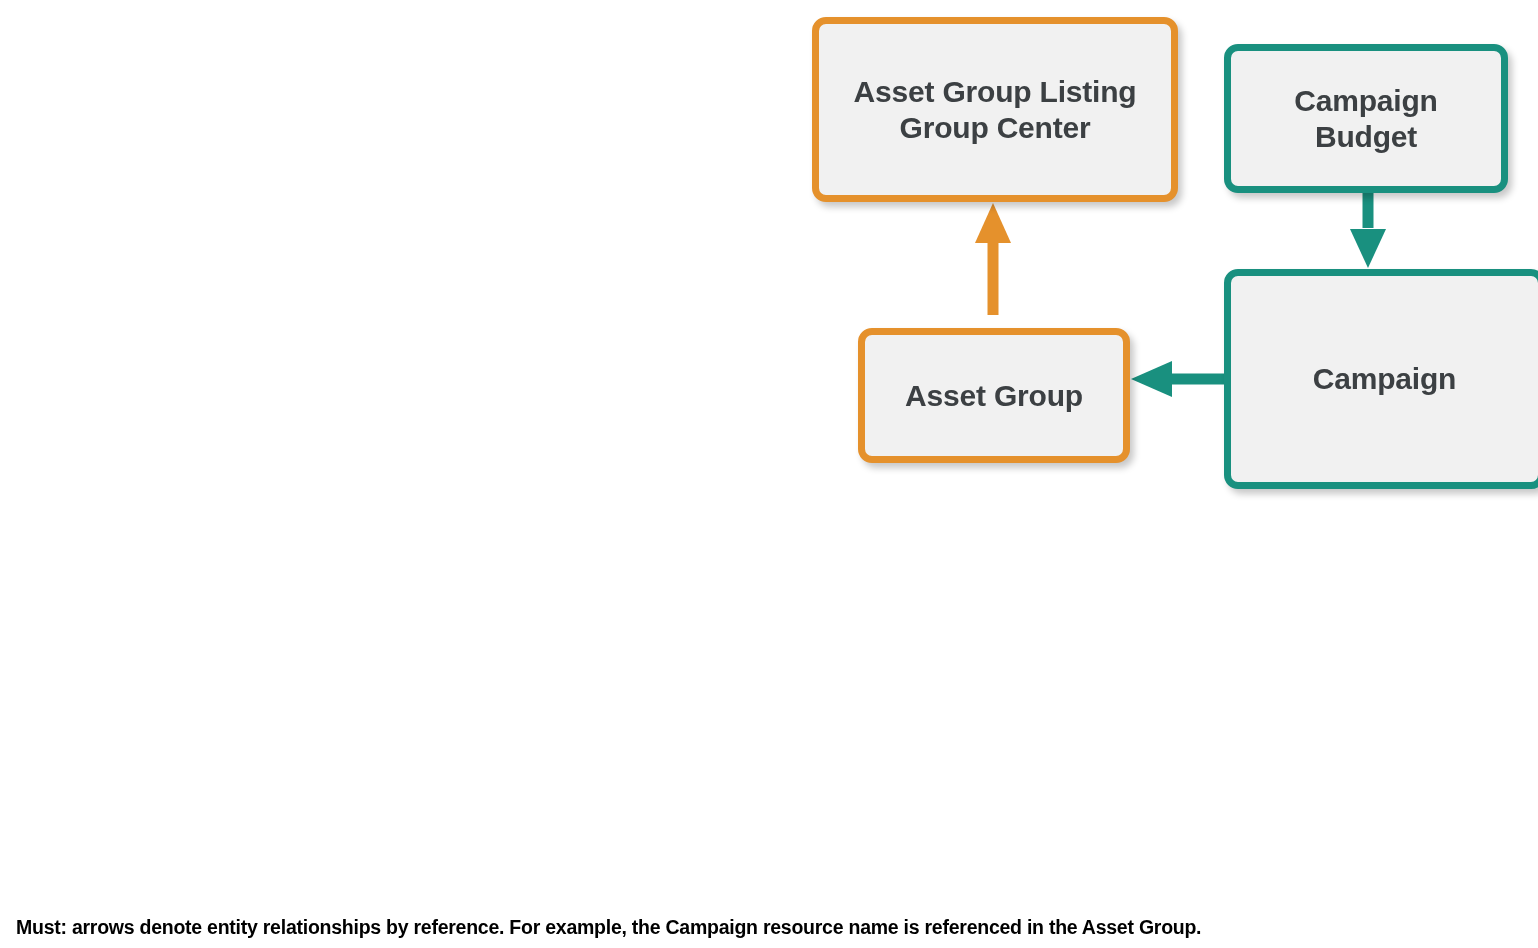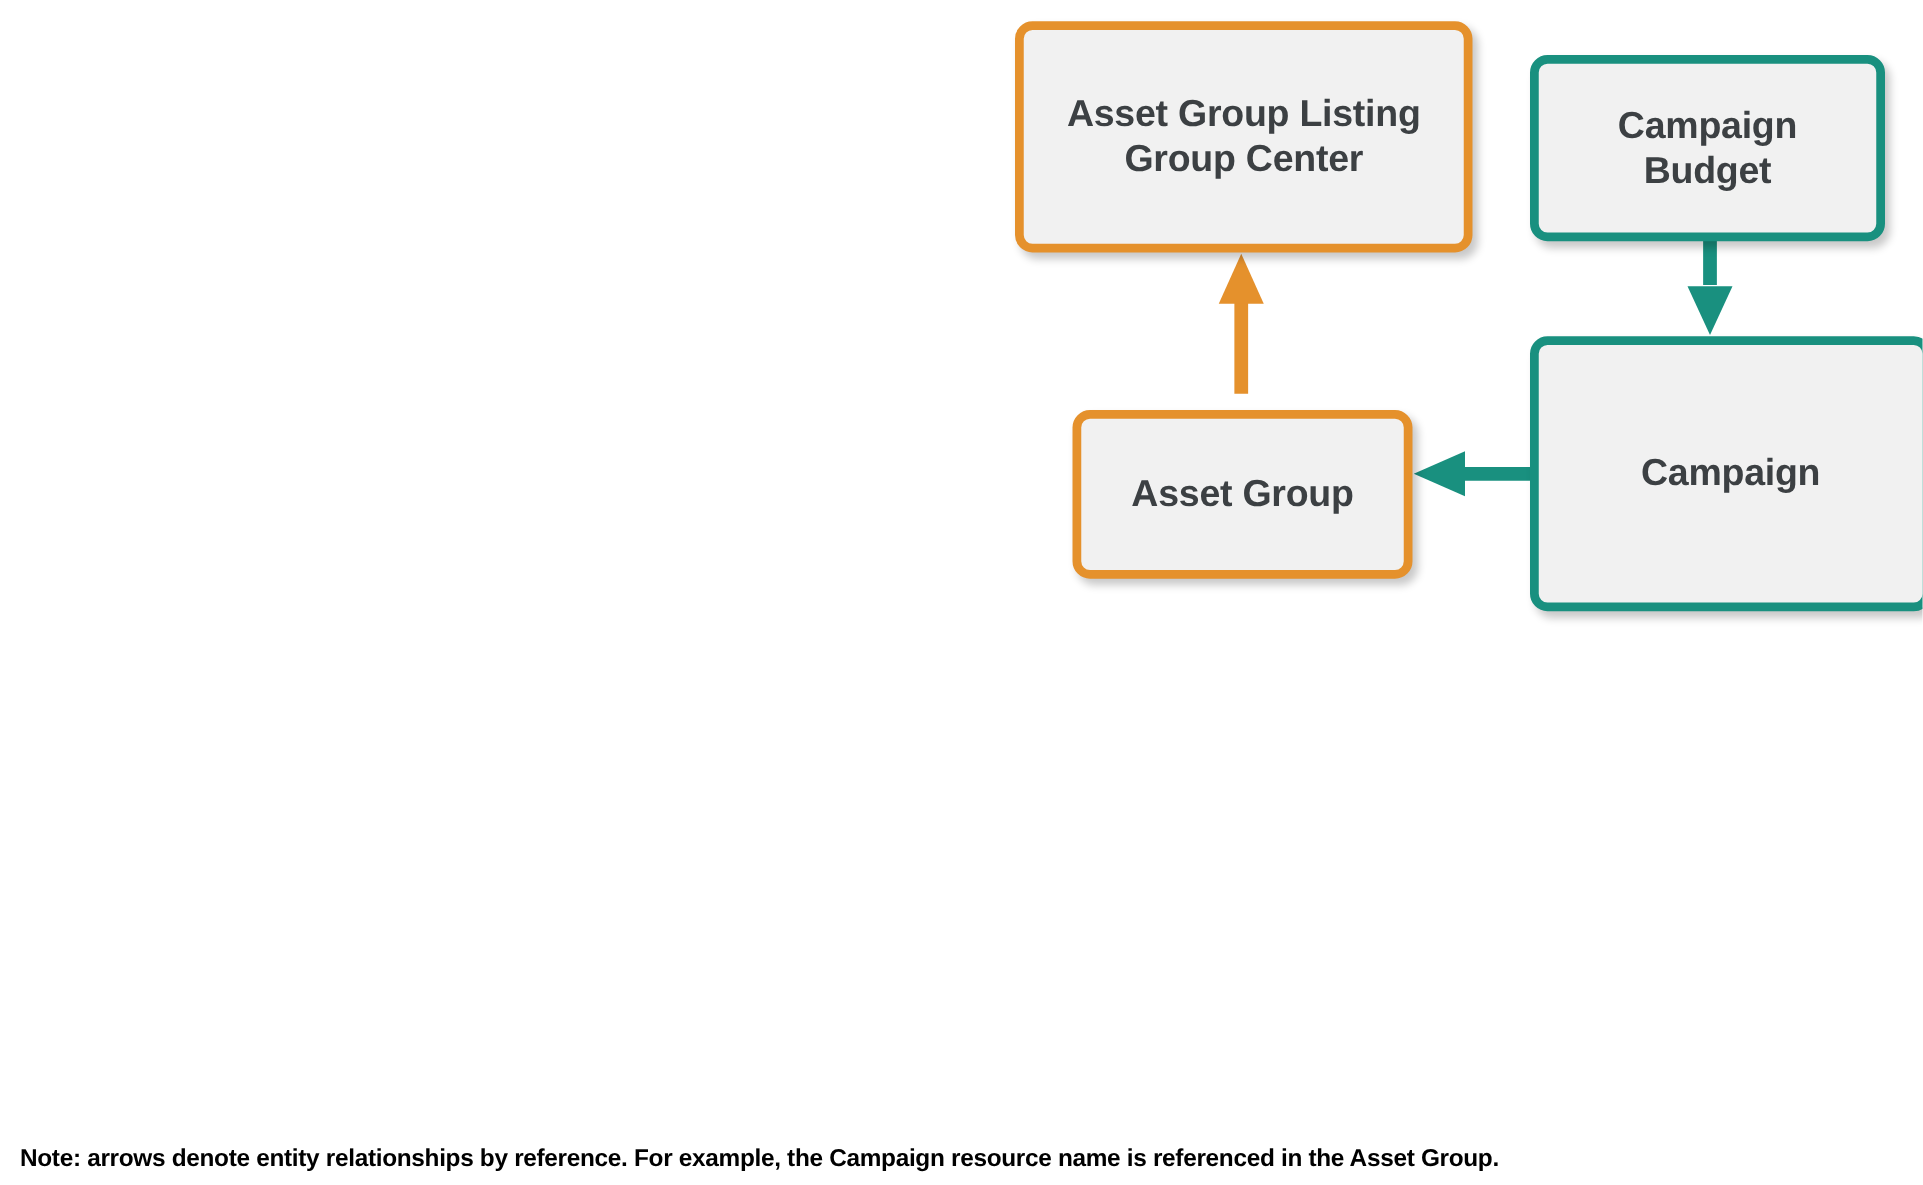--- a/index.html
+++ b/index.html
@@ -133,7 +133,7 @@
     <div class="title">Campaign</div>
   </div>
 
-  <div class="footnote">Note: arrows denote entity relationships by reference. For example, the Campaign resource name is referenced in the Asset Group.</div>
+  <div class="footnote">Must: arrows denote entity relationships by reference. For example, the Campaign resource name is referenced in the Asset Group.</div>
 
 </div>
 

